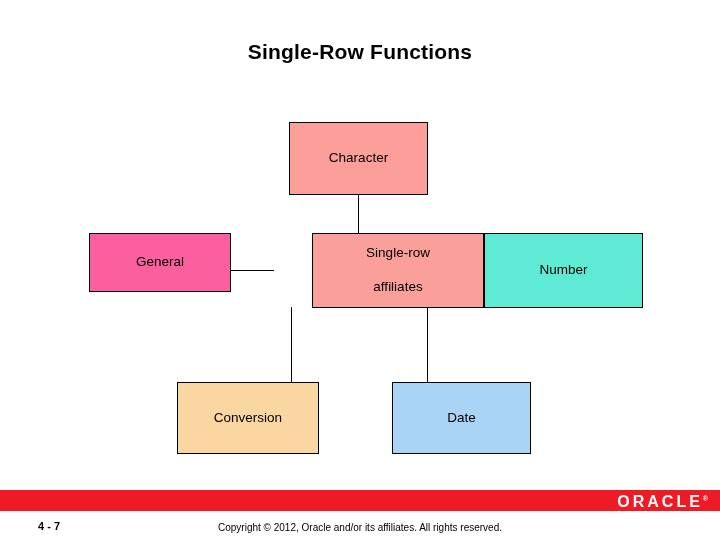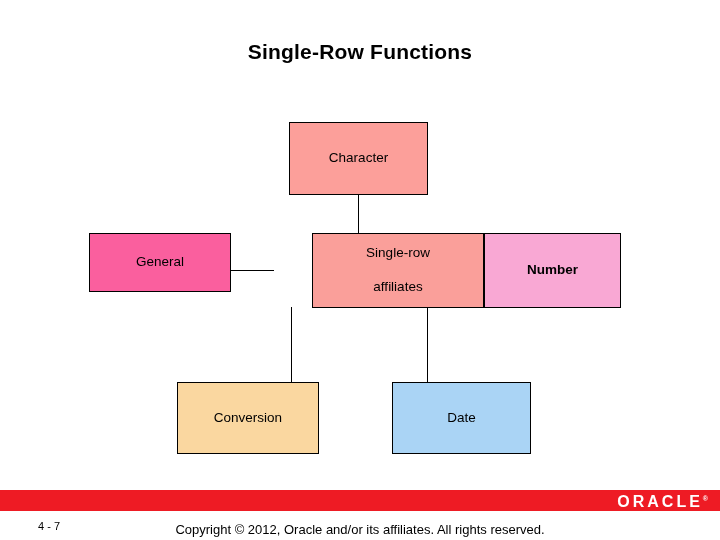--- a/index.html
+++ b/index.html
@@ -78,10 +78,9 @@
   #node-number {
     left: 484px;
     top: 233px;
-    width: 137px;
+    width: 159px;
     height: 75px;
-    background: #f9a8d4;
-    font-weight: bold;
+    background: #5eead4;
   }
   #node-conversion {
     left: 177px;

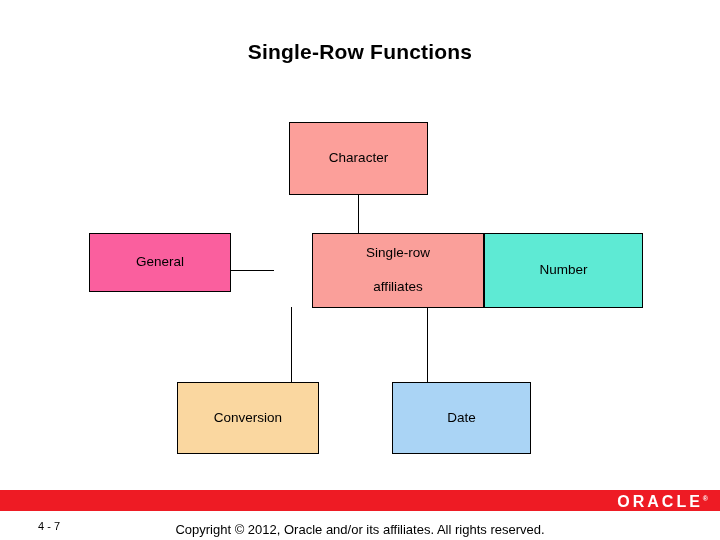--- a/index.html
+++ b/index.html
@@ -167,7 +167,7 @@
     left: 38px;
     top: 520px;
     font-size: 11px;
-    font-weight: normal;
+    font-weight: bold;
     color: #000000;
   }
 

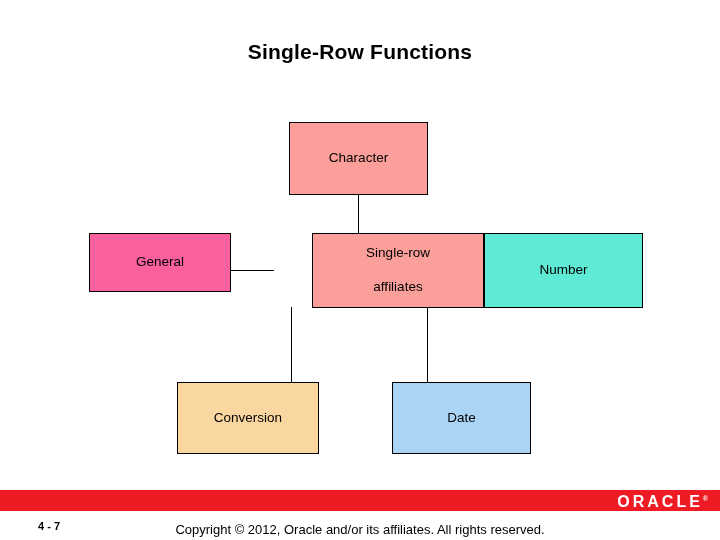--- a/index.html
+++ b/index.html
@@ -177,7 +177,7 @@
     top: 522px;
     width: 720px;
     text-align: center;
-    font-size: 13px;
+    font-size: 10px;
     color: #000000;
   }
 </style>

